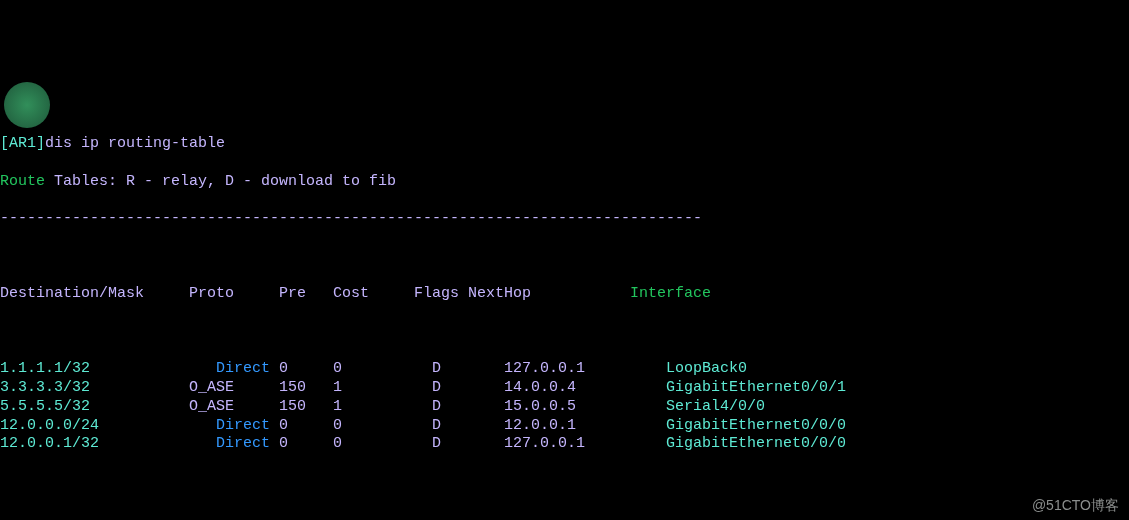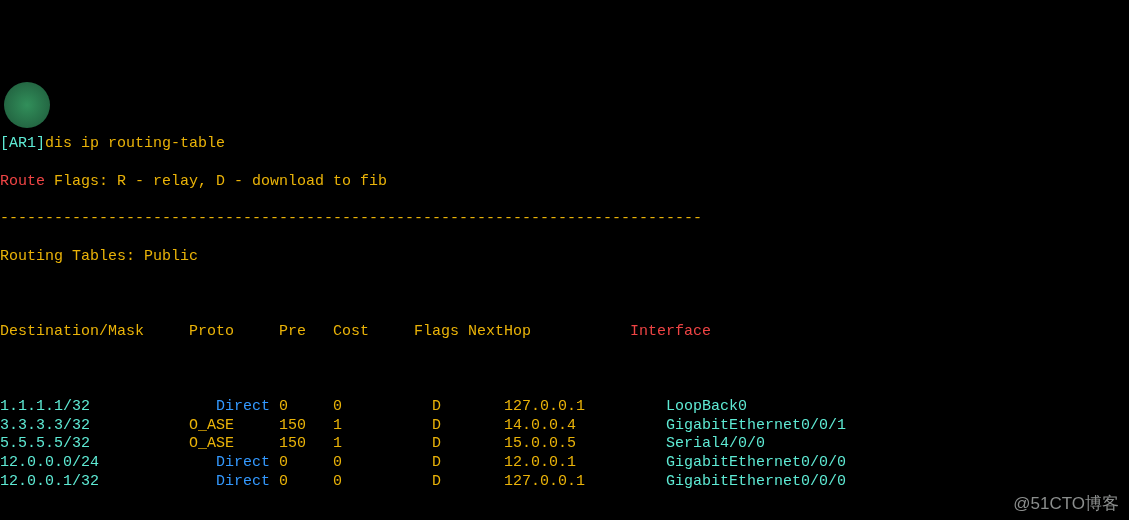--- a/index.html
+++ b/index.html
@@ -16,7 +16,7 @@
     white-space: pre;
   }
   .orange  { color: #5eead4; }
-  .green   { color: #eab308; }
+  .green   { color: #c4b5fd; }
   .magenta { color: #ef4444; }
   .blue    { color: #3399ff; text-align: right; }
   .circle {

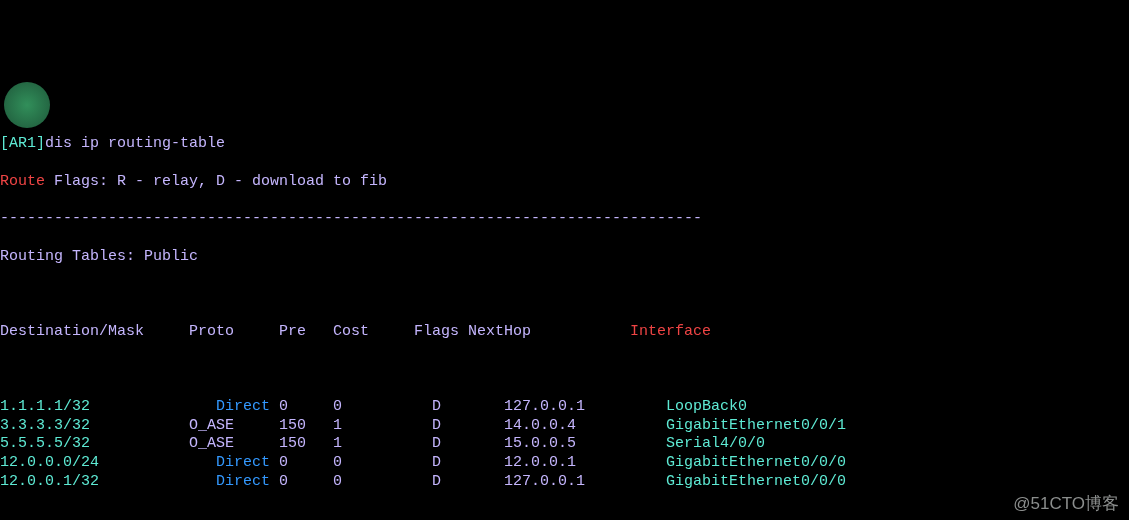--- a/index.html
+++ b/index.html
@@ -17,7 +17,7 @@
   }
   .orange  { color: #5eead4; }
   .green   { color: #c4b5fd; }
-  .magenta { color: #ef4444; }
+  .magenta { color: #22c55e; }
   .blue    { color: #3399ff; text-align: right; }
   .circle {
     position: absolute;

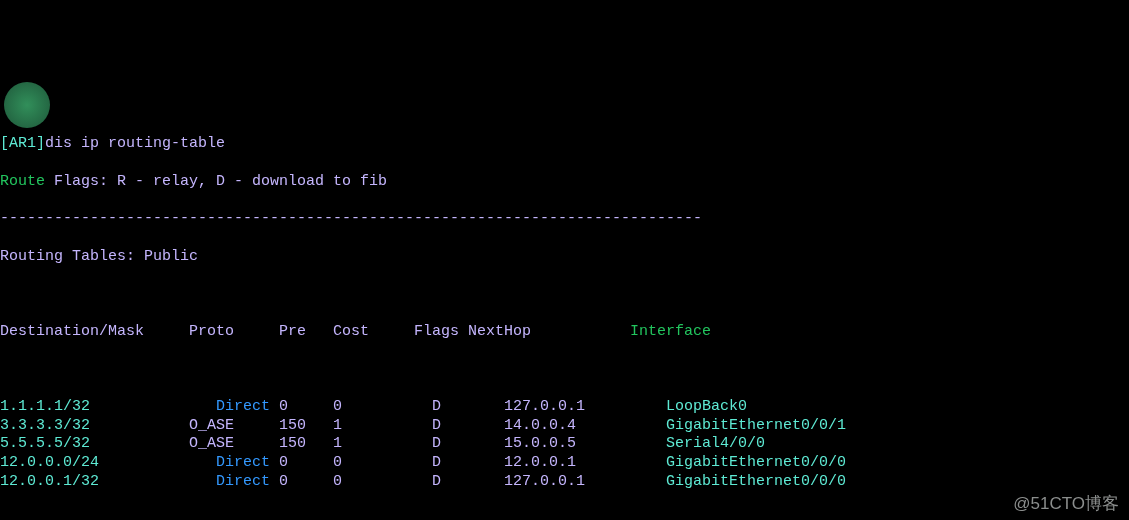--- a/index.html
+++ b/index.html
@@ -55,7 +55,7 @@
 
 <div>
 <span class="row"><span class="orange">[AR1]</span><span class="green">dis ip routing-table</span></span>
-<span class="row"><span class="magenta">Route</span><span class="green"> Flags: R - relay, D - download to fib</span></span>
+<span class="row"><span class="magenta">Route</span><span class="green"> Tables: R - relay, D - download to fib</span></span>
 <span class="row green">------------------------------------------------------------------------------</span>
 <span class="row green">Routing Tables: Public</span>
 <span class="row">&nbsp;</span>

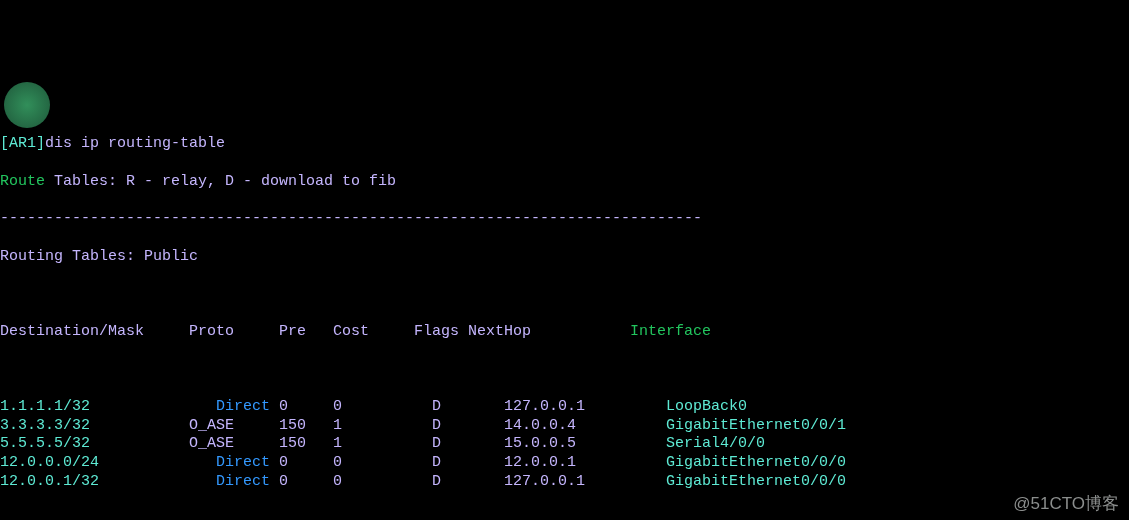--- a/index.html
+++ b/index.html
@@ -57,7 +57,6 @@
 <span class="row"><span class="orange">[AR1]</span><span class="green">dis ip routing-table</span></span>
 <span class="row"><span class="magenta">Route</span><span class="green"> Tables: R - relay, D - download to fib</span></span>
 <span class="row green">------------------------------------------------------------------------------</span>
-<span class="row green">Routing Tables: Public</span>
 <span class="row">&nbsp;</span>
 <span class="row"><span class="col-dest green" style="text-align:left;">Destination/Mask</span><span class="col-proto green">Proto</span><span class="col-pre green">Pre</span><span class="col-cost green">Cost</span><span class="col-flags green" style="padding-left:4ch;">Flags </span><span class="col-nh green" style="padding-left:0;">NextHop</span><span class="col-if magenta">Interface</span></span>
 <span class="row">&nbsp;</span>

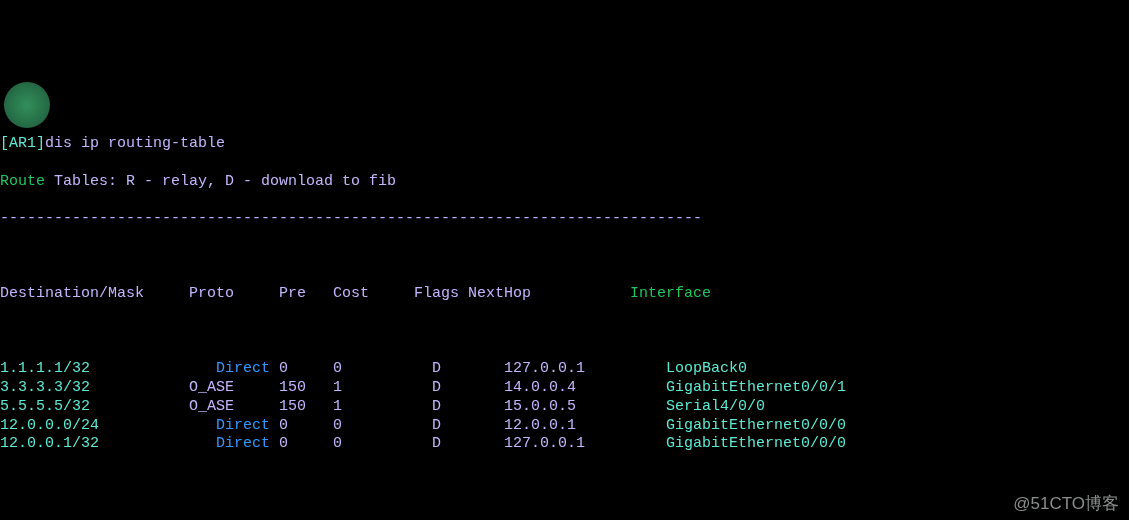--- a/index.html
+++ b/index.html
@@ -33,7 +33,7 @@
     right: 10px;
     bottom: 6px;
     color: #9b9e9d;
-    font-size: 17px;
+    font-size: 14px;
     opacity: 0.9;
     font-family: sans-serif;
   }

